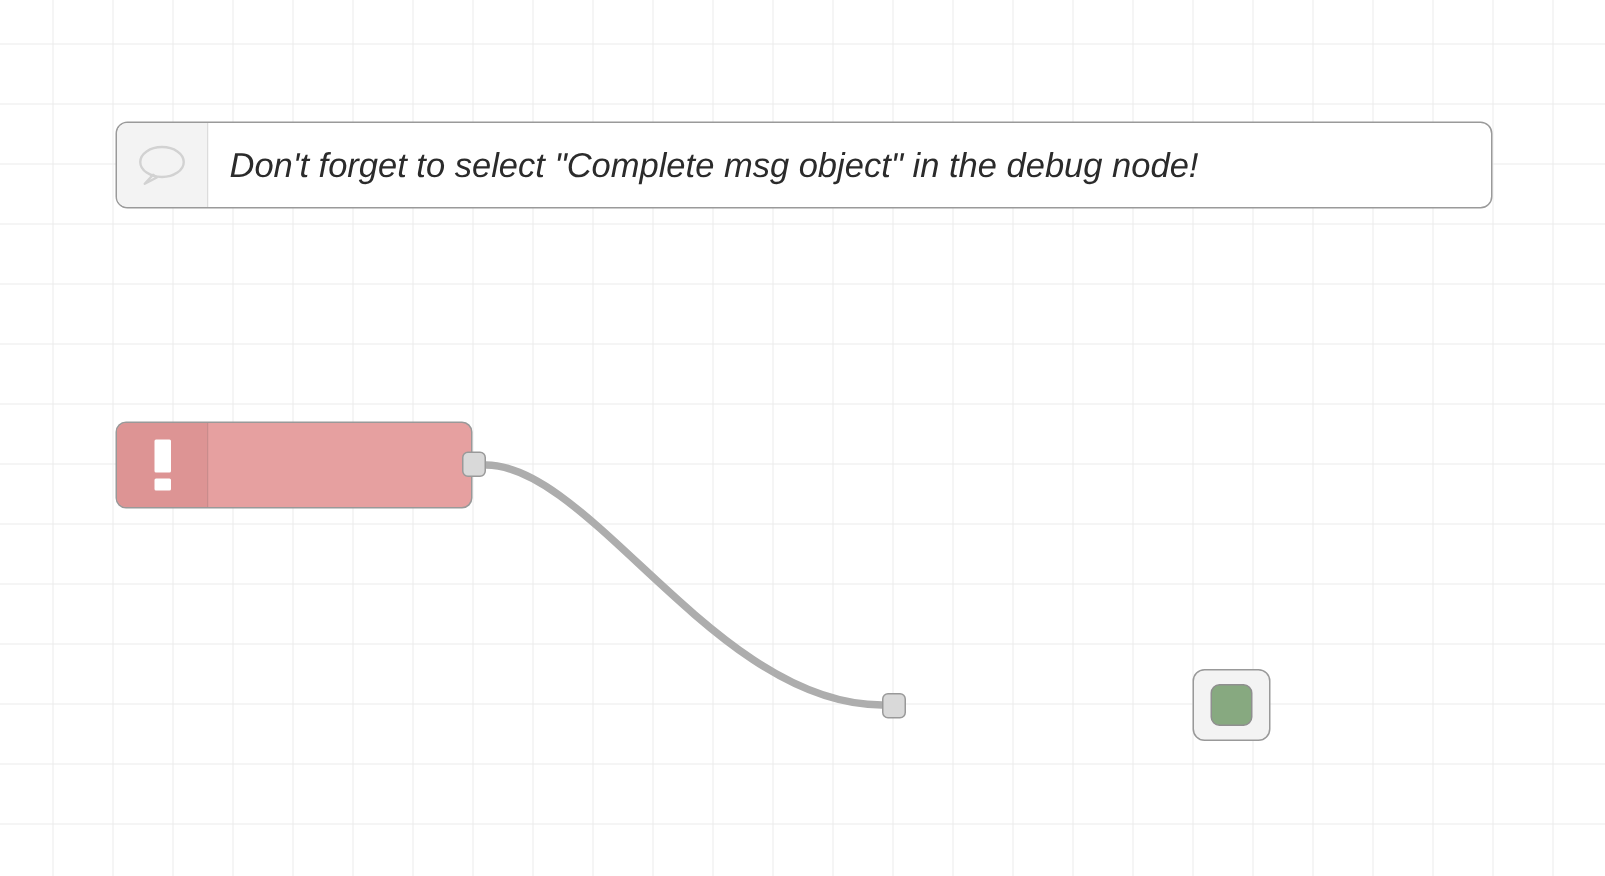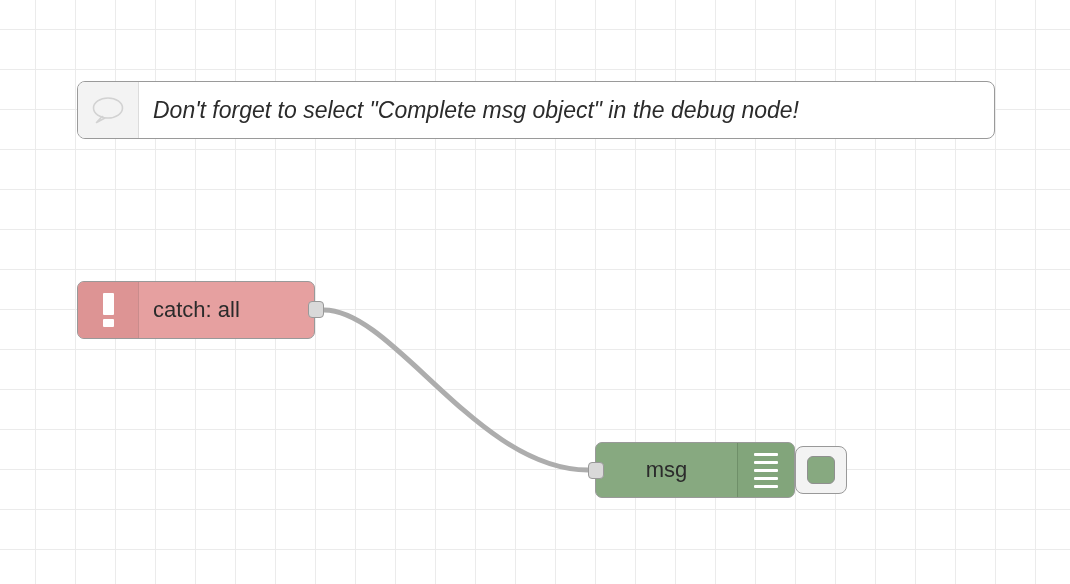--- a/index.html
+++ b/index.html
@@ -239,7 +239,6 @@
     <div class="catch-icon-box">
       <div class="bang"></div>
     </div>
-    <div class="catch-label">catch: all</div>
   </div>
 
   <div class="node debug-node">

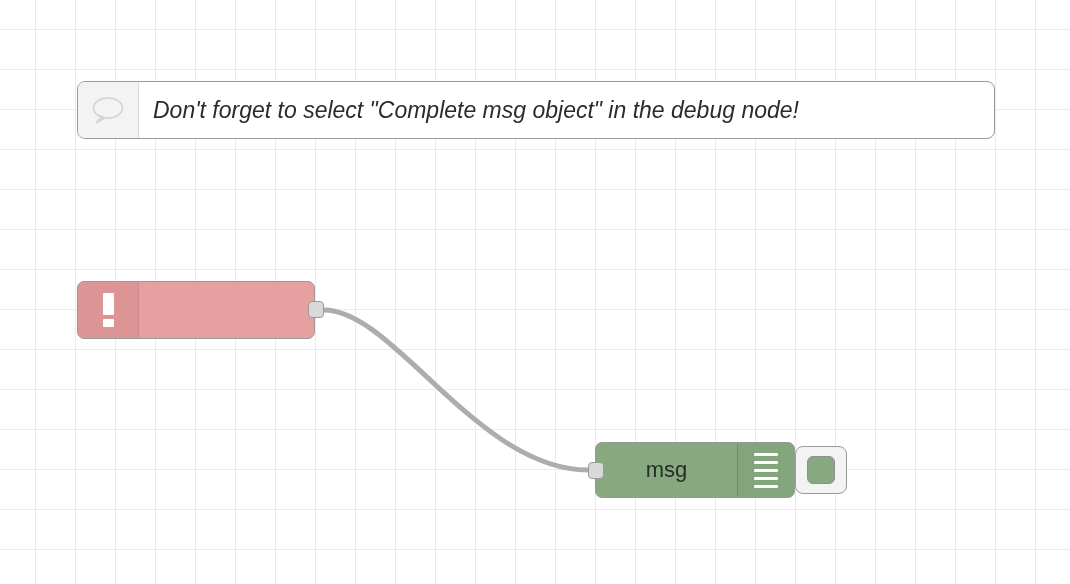--- a/index.html
+++ b/index.html
@@ -241,16 +241,6 @@
     </div>
   </div>
 
-  <div class="node debug-node">
-    <div class="debug-label">msg</div>
-    <div class="debug-icon-box">
-      <div class="debug-bar"></div>
-      <div class="debug-bar"></div>
-      <div class="debug-bar"></div>
-      <div class="debug-bar"></div>
-      <div class="debug-bar"></div>
-    </div>
-  </div>
 
   <div class="debug-button">
     <div class="debug-button-inner"></div>

